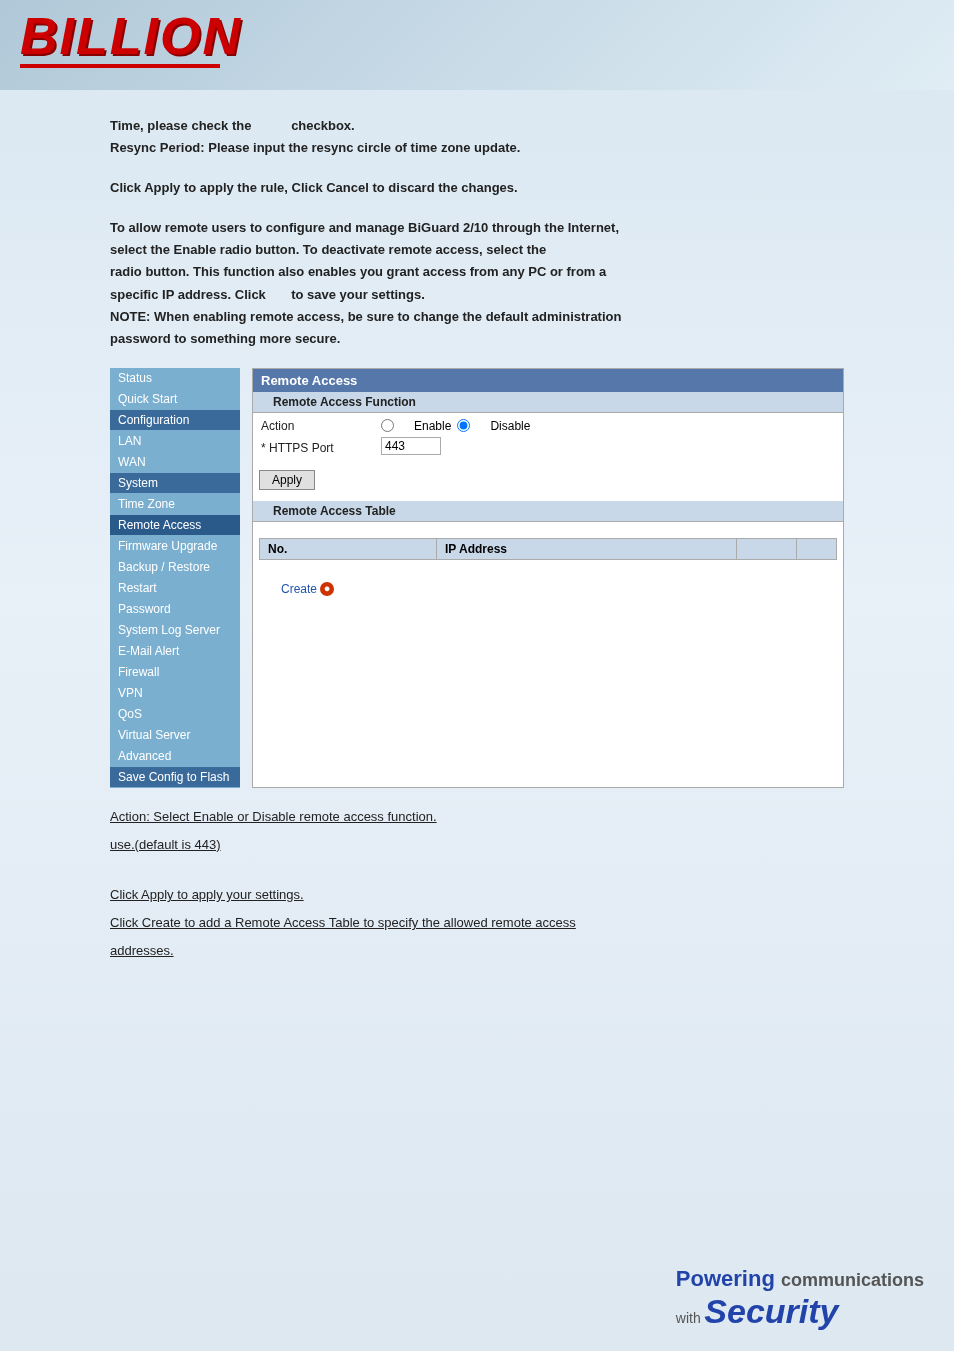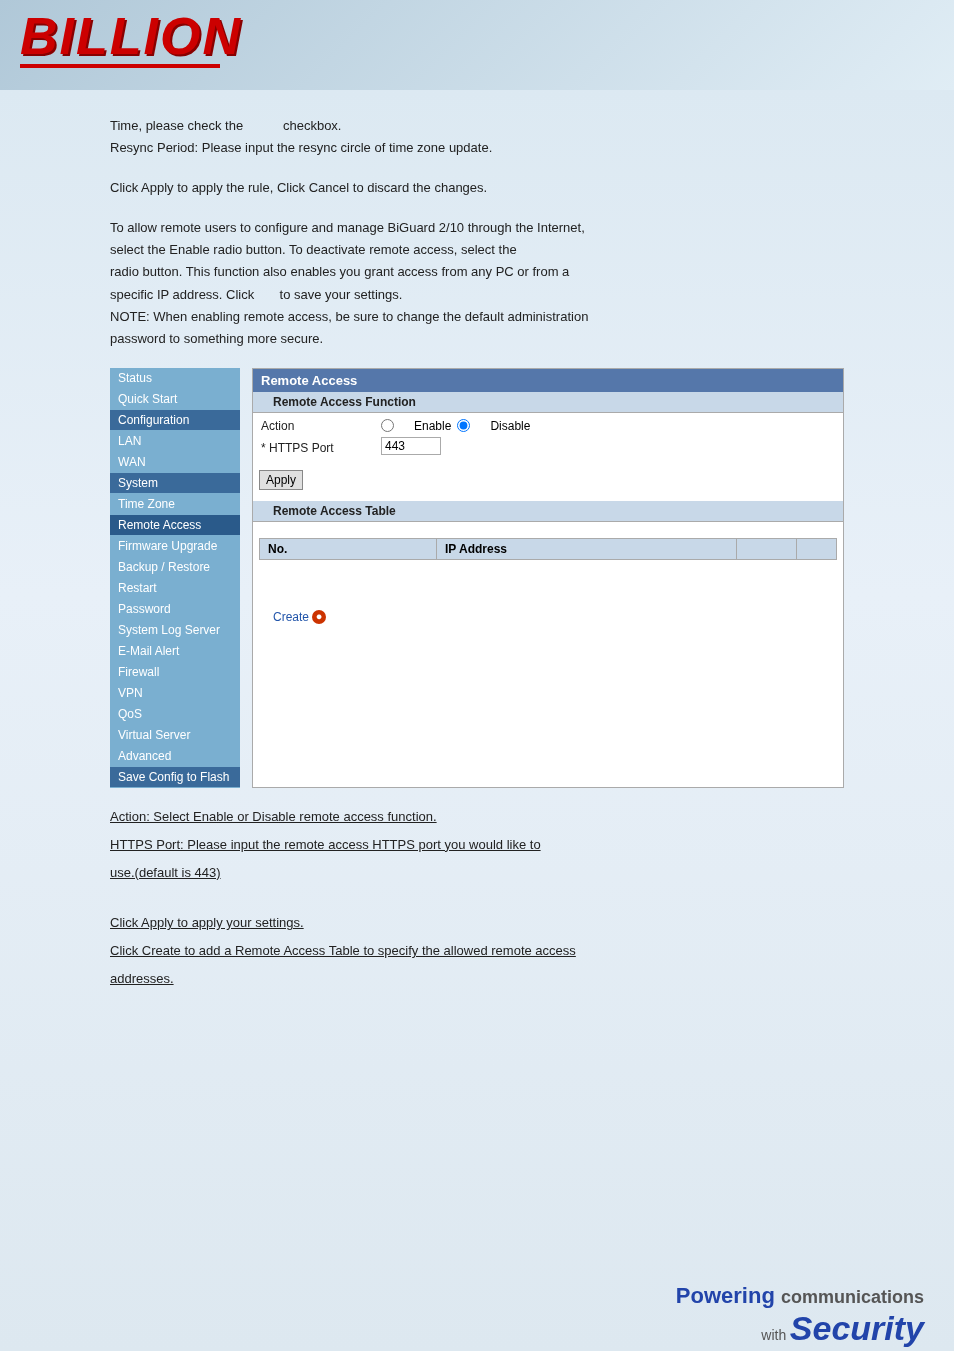--- a/index.html
+++ b/index.html
@@ -49,6 +49,7 @@
       color: #222;
       line-height: 1.7;
       margin-bottom: 6px;
+      font-weight: bold;
     }
 
     .section-gap {

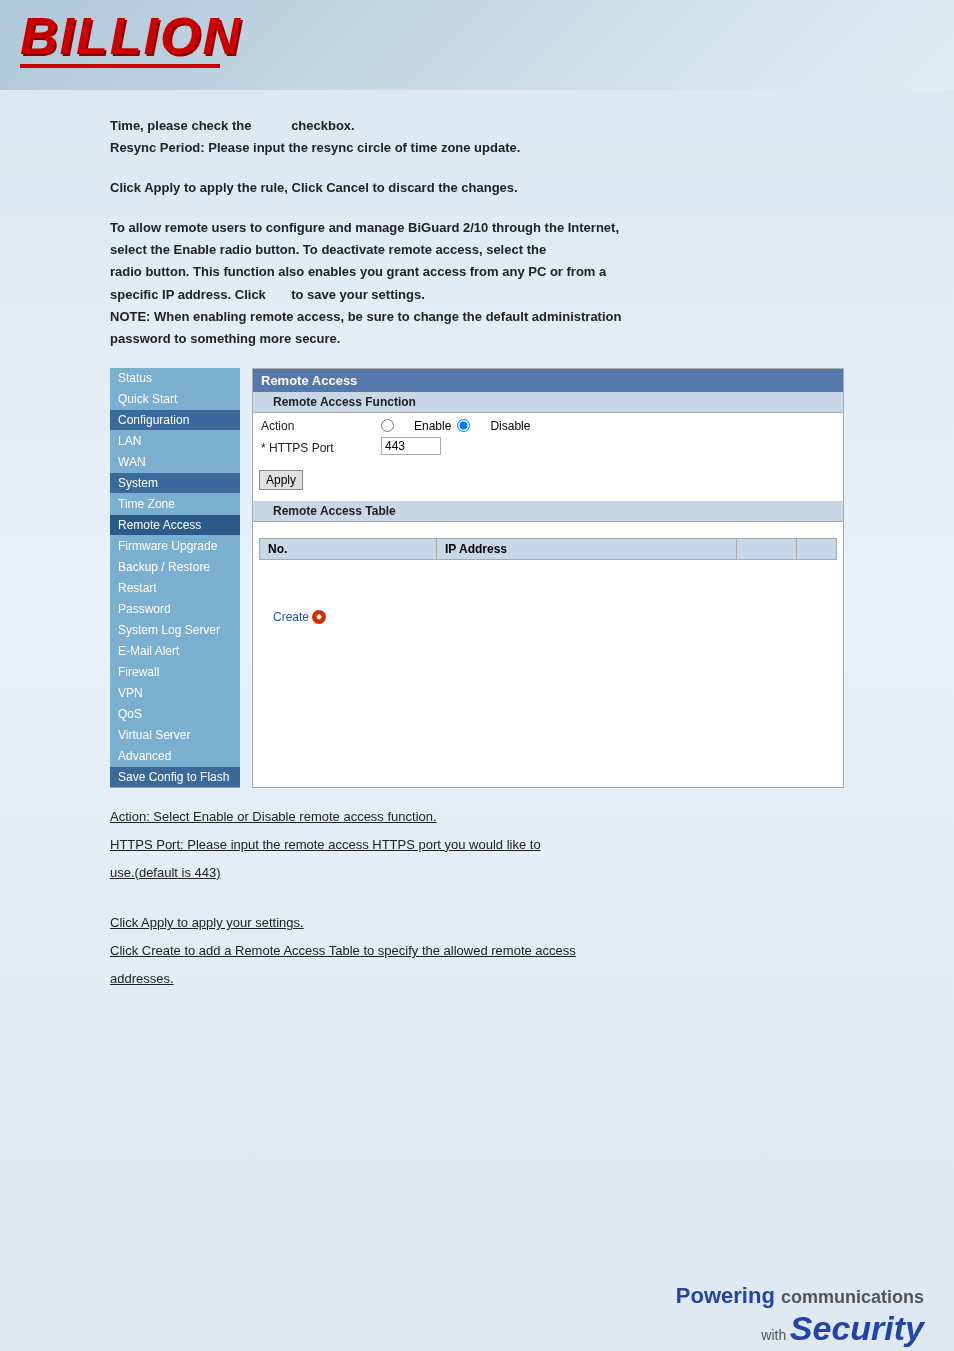--- a/index.html
+++ b/index.html
@@ -155,7 +155,7 @@
     .apply-btn {
       background: #e0e0e0;
       border: 1px solid #888;
-      padding: 2px 6px;
+      padding: 2px 12px;
       font-size: 12px;
       cursor: pointer;
       margin: 5px 6px;

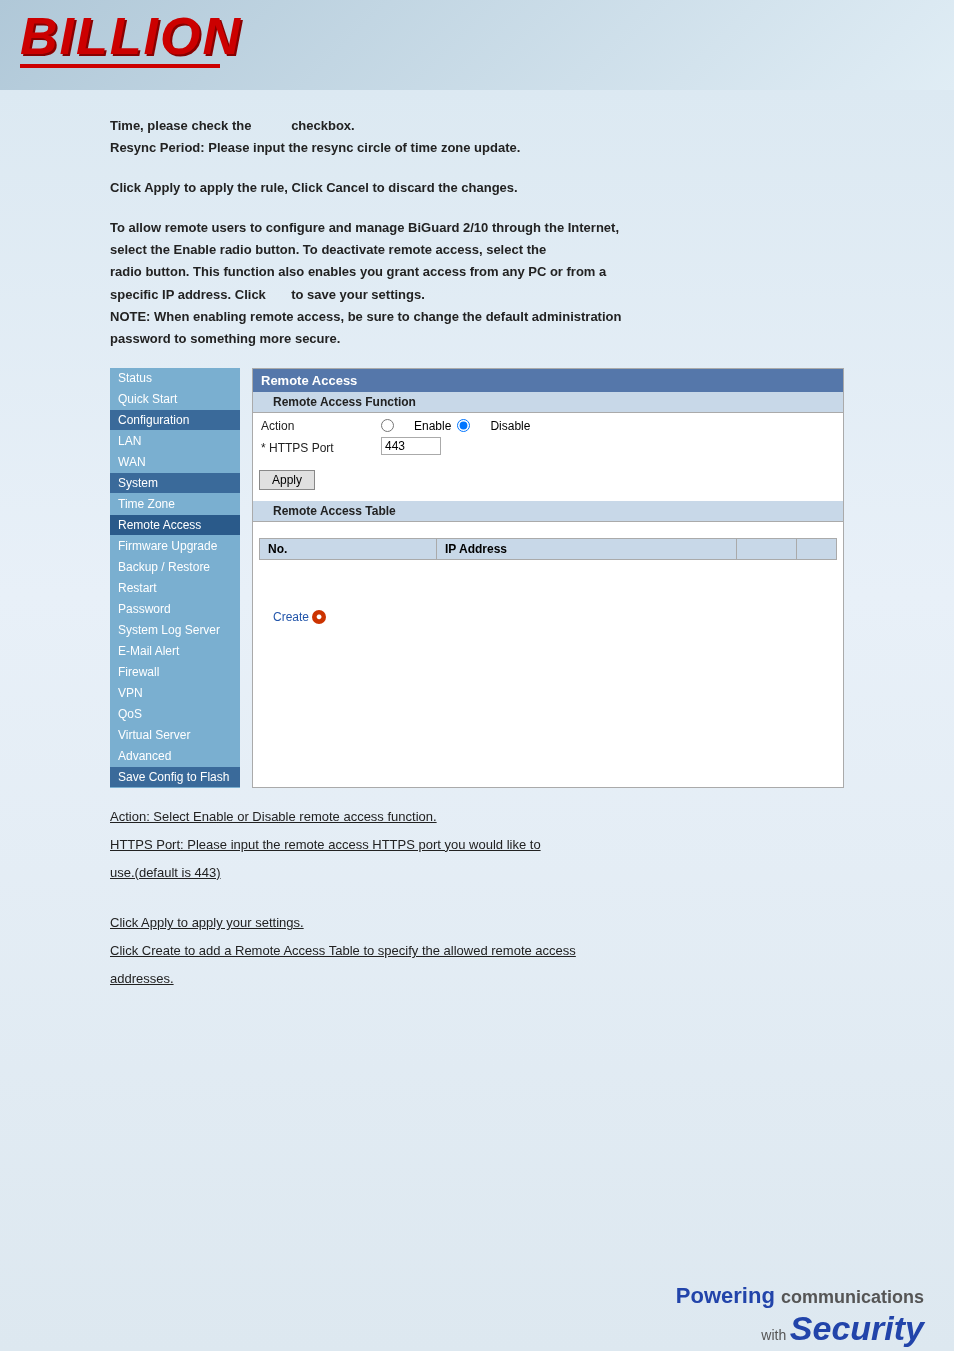--- a/index.html
+++ b/index.html
@@ -341,7 +341,7 @@
             </tbody>
           </table>
         </div>
-        <div style="padding: 2px 6px 6px 14px; margin-top: 28px;">
+        <div style="padding: 2px 6px 6px 22px;">
           <a class="create-link">
             <span>Create</span>
             <span class="create-icon">●</span>

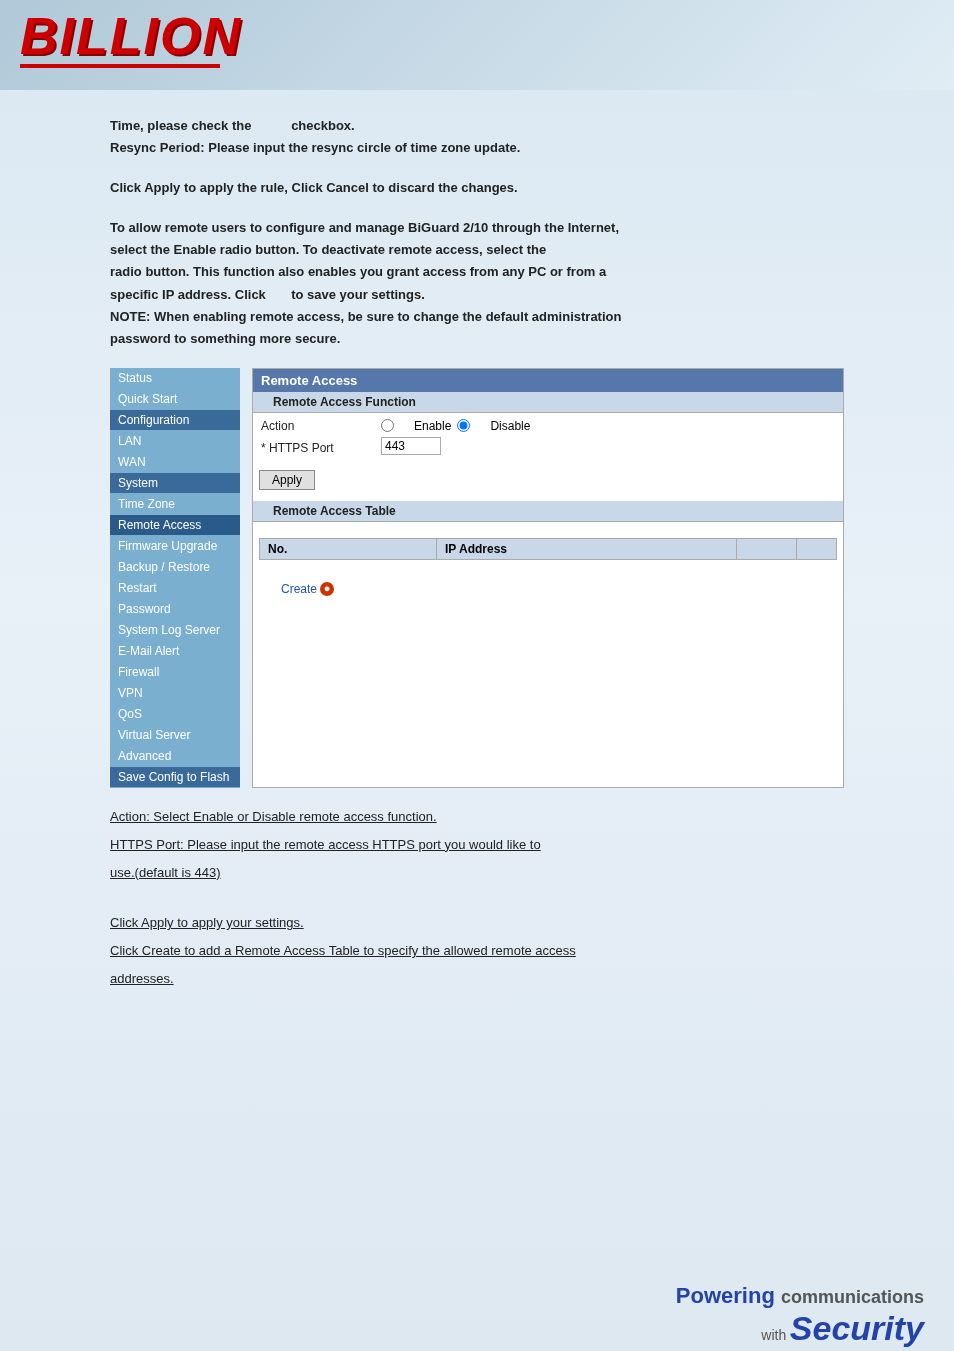--- a/index.html
+++ b/index.html
@@ -353,7 +353,6 @@
 
   <div class="bottom-info">
     <p>Action: Select Enable or Disable remote access function.</p>
-    <p>HTTPS Port: Please input the remote access HTTPS port you would like to</p>
     <p>use.(default is 443)</p>
     <br>
     <p>Click Apply to apply your settings.</p>

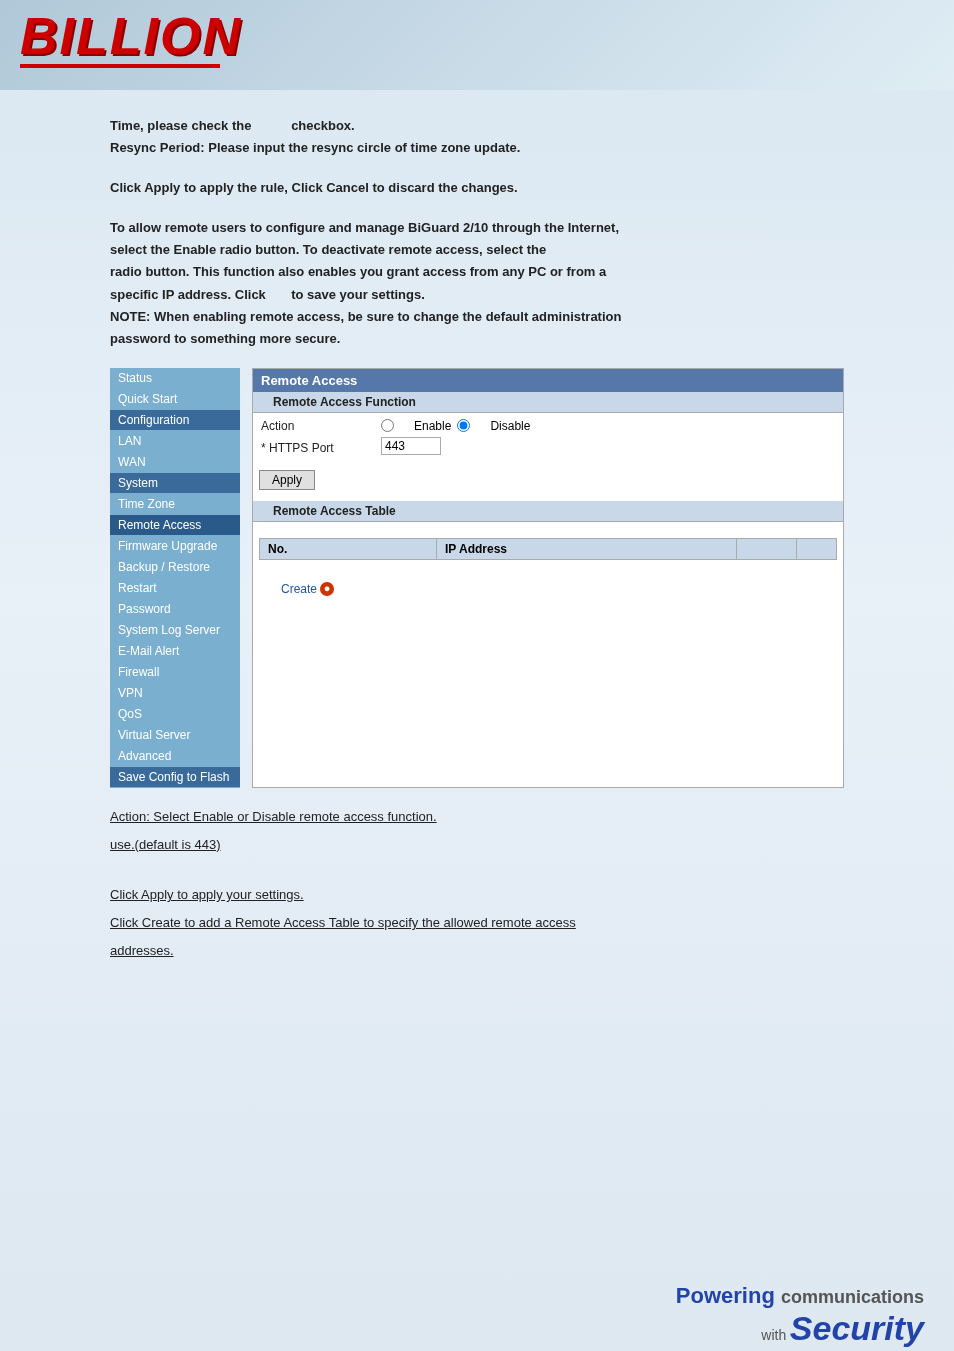--- a/index.html
+++ b/index.html
@@ -214,9 +214,8 @@
     
     .footer-brand {
       position: absolute;
-      bottom: 3px;
+      bottom: 20px;
       right: 30px;
-      text-align: right;
     }
     .footer-brand .powering {
       font-size: 22px;

